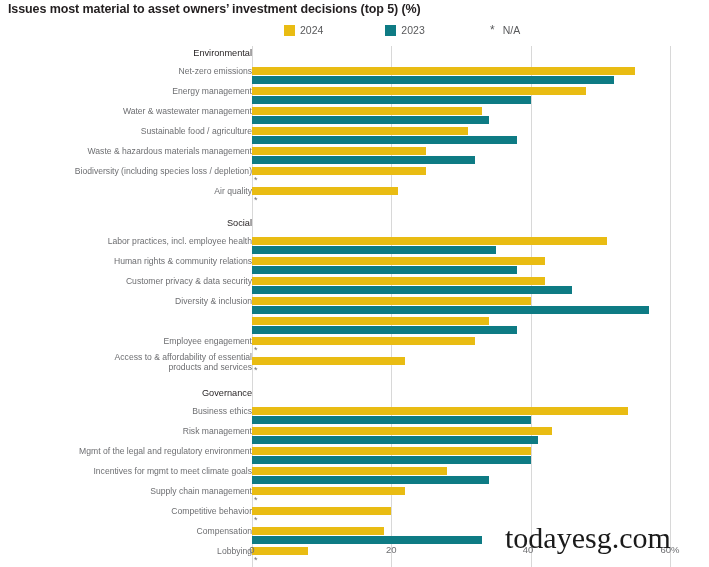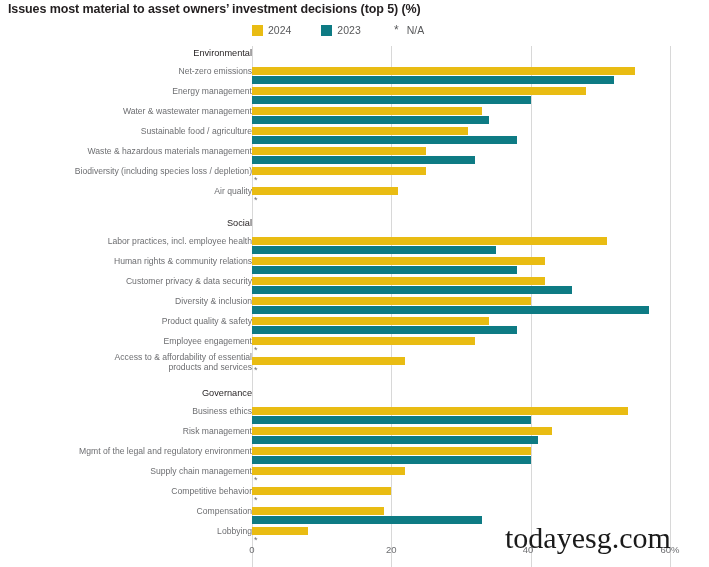--- a/index.html
+++ b/index.html
@@ -23,7 +23,7 @@
     display:flex;align-items:center;gap:30px;
     font-size:10.5px;color:#58595b;
   }
-  .legend-item{display:flex;align-items:center;gap:5px;}
+  .legend-item{display:flex;align-items:center;gap:5px;margin-left:32px;}
   .legend-swatch{width:11px;height:11px;display:inline-block;}
   .legend-star{
     display:inline-block;width:11px;text-align:center;

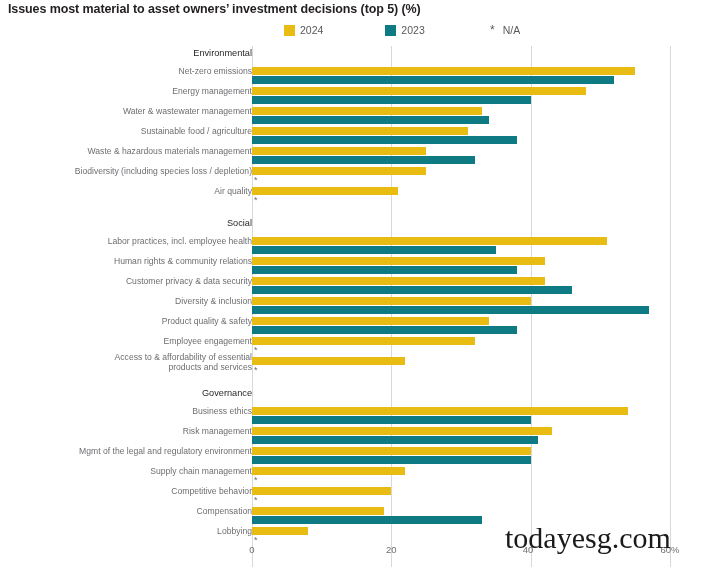--- a/index.html
+++ b/index.html
@@ -201,7 +201,6 @@
         </div>
       </div>
       <div class="row">
-        <div class="row-label">Product quality &amp; safety</div>
         <div class="bars">
           <div class="bar y2024" style="width: 236.867px;"></div>
           <div class="bar y2023" style="width: 264.733px;"></div>

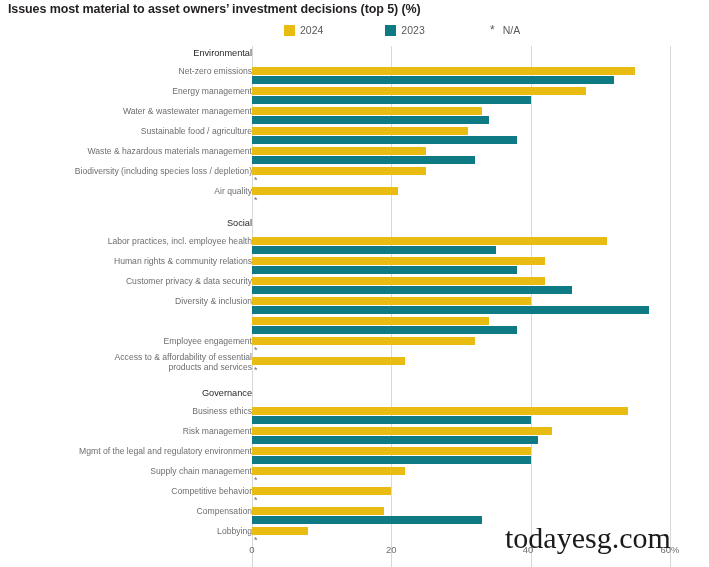--- a/index.html
+++ b/index.html
@@ -247,6 +247,13 @@
         </div>
       </div>
       <div class="row">
+        <div class="row-label">Incentives for mgmt to meet climate goals</div>
+        <div class="bars">
+          <div class="bar y2024" style="width: 195.067px;"></div>
+          <div class="bar y2023" style="width: 236.867px;"></div>
+        </div>
+      </div>
+      <div class="row">
         <div class="row-label">Supply chain management</div>
         <div class="bars">
           <div class="bar y2024" style="width: 153.267px;"></div>

